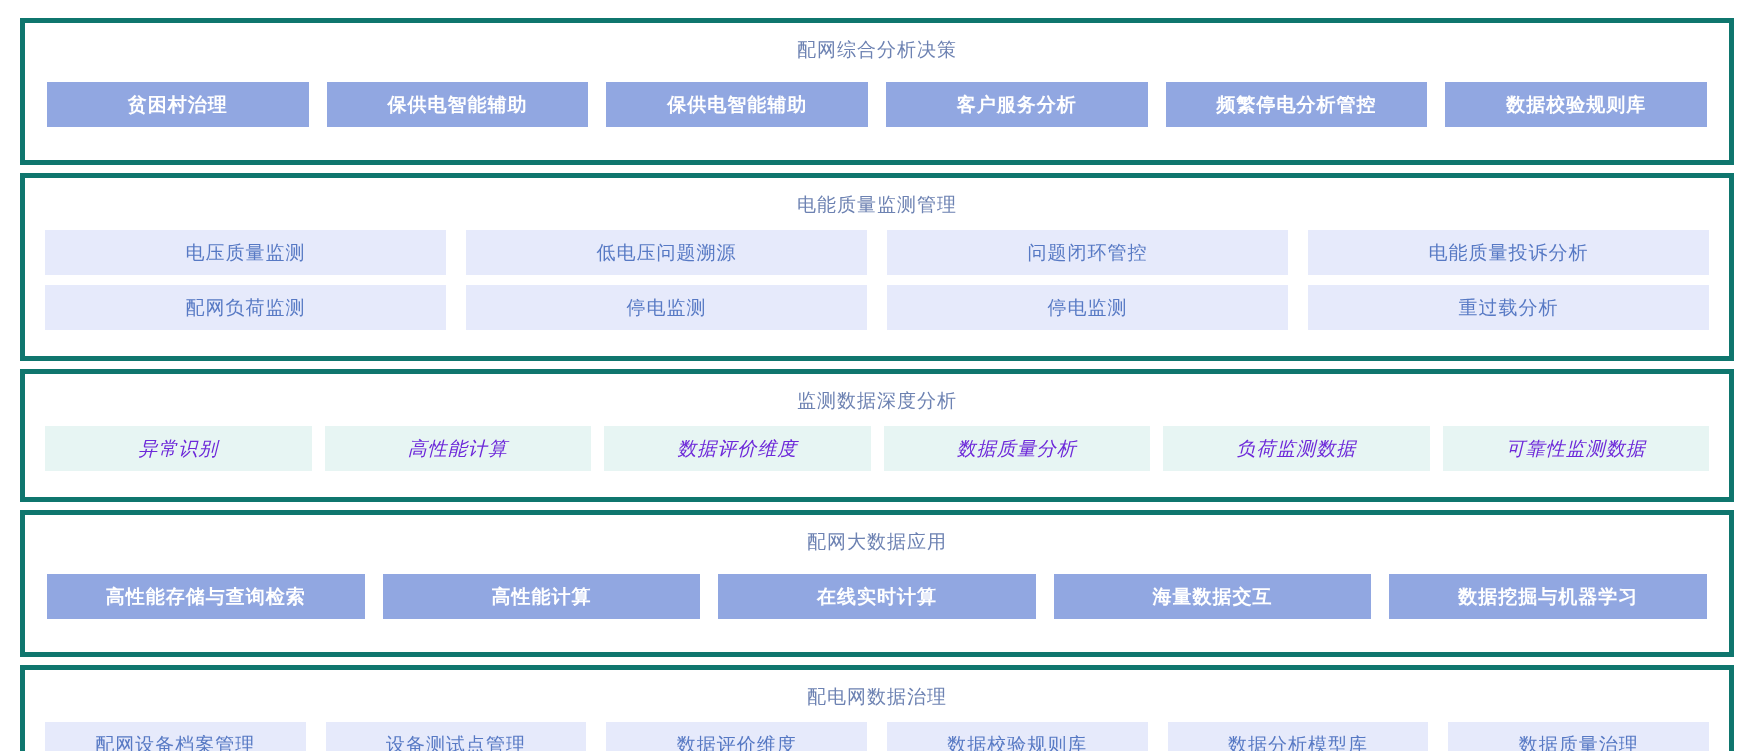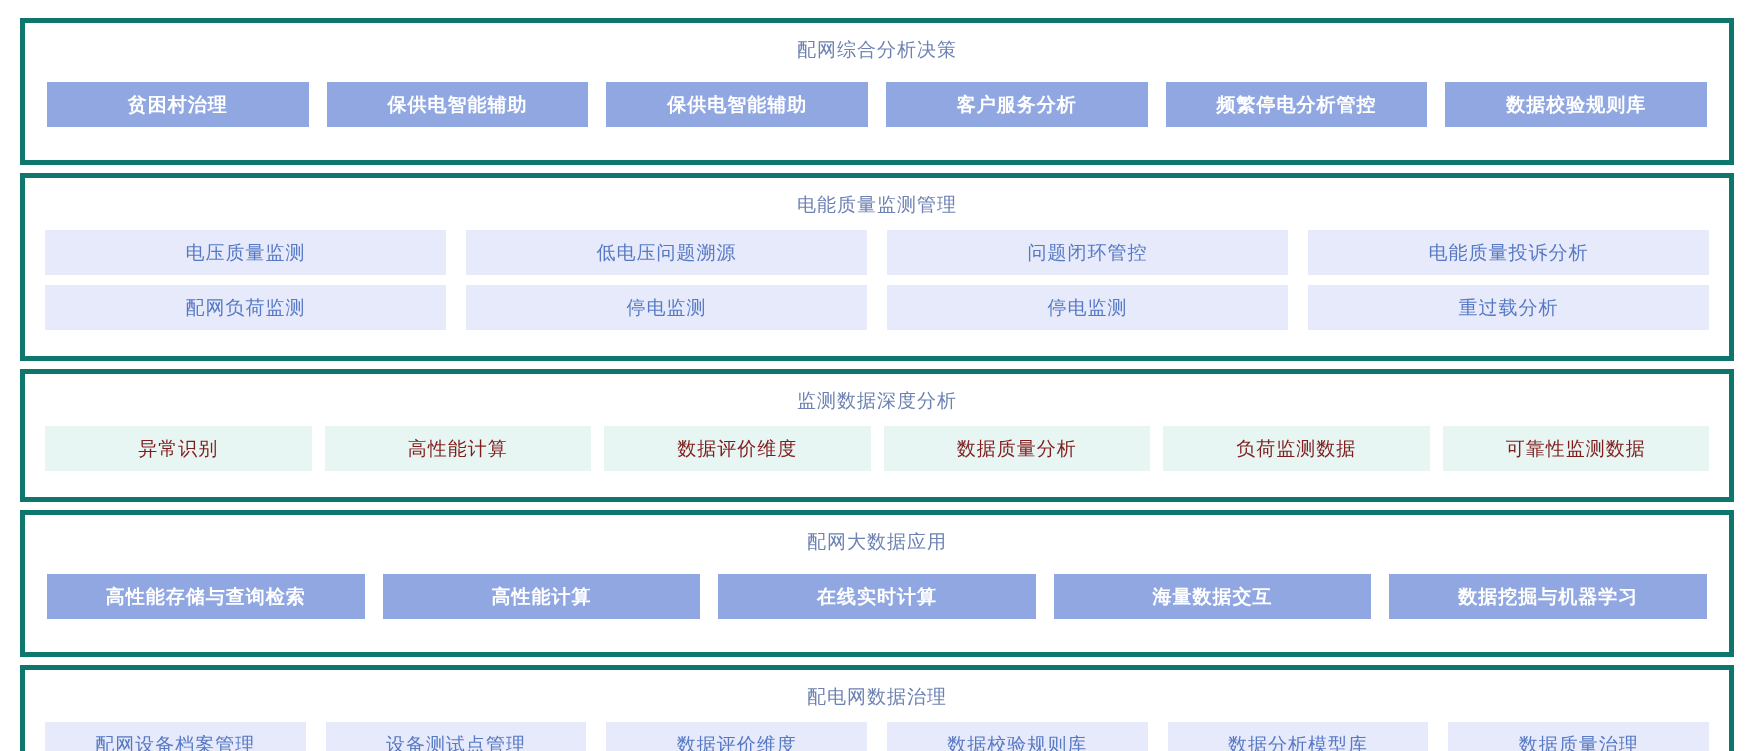--- a/index.html
+++ b/index.html
@@ -48,7 +48,7 @@
   .row.lavender .tile { background: #e6eafb; color: #5779c4; }
   
   .row.mint { gap: 13px; }
-  .row.mint .tile { background: #e7f5f3; color: #7f1d1d; }
+  .row.mint .tile { background: #e7f5f3; color: #6d28d9; font-style: italic; }
 </style>
 </head>
 <body>

